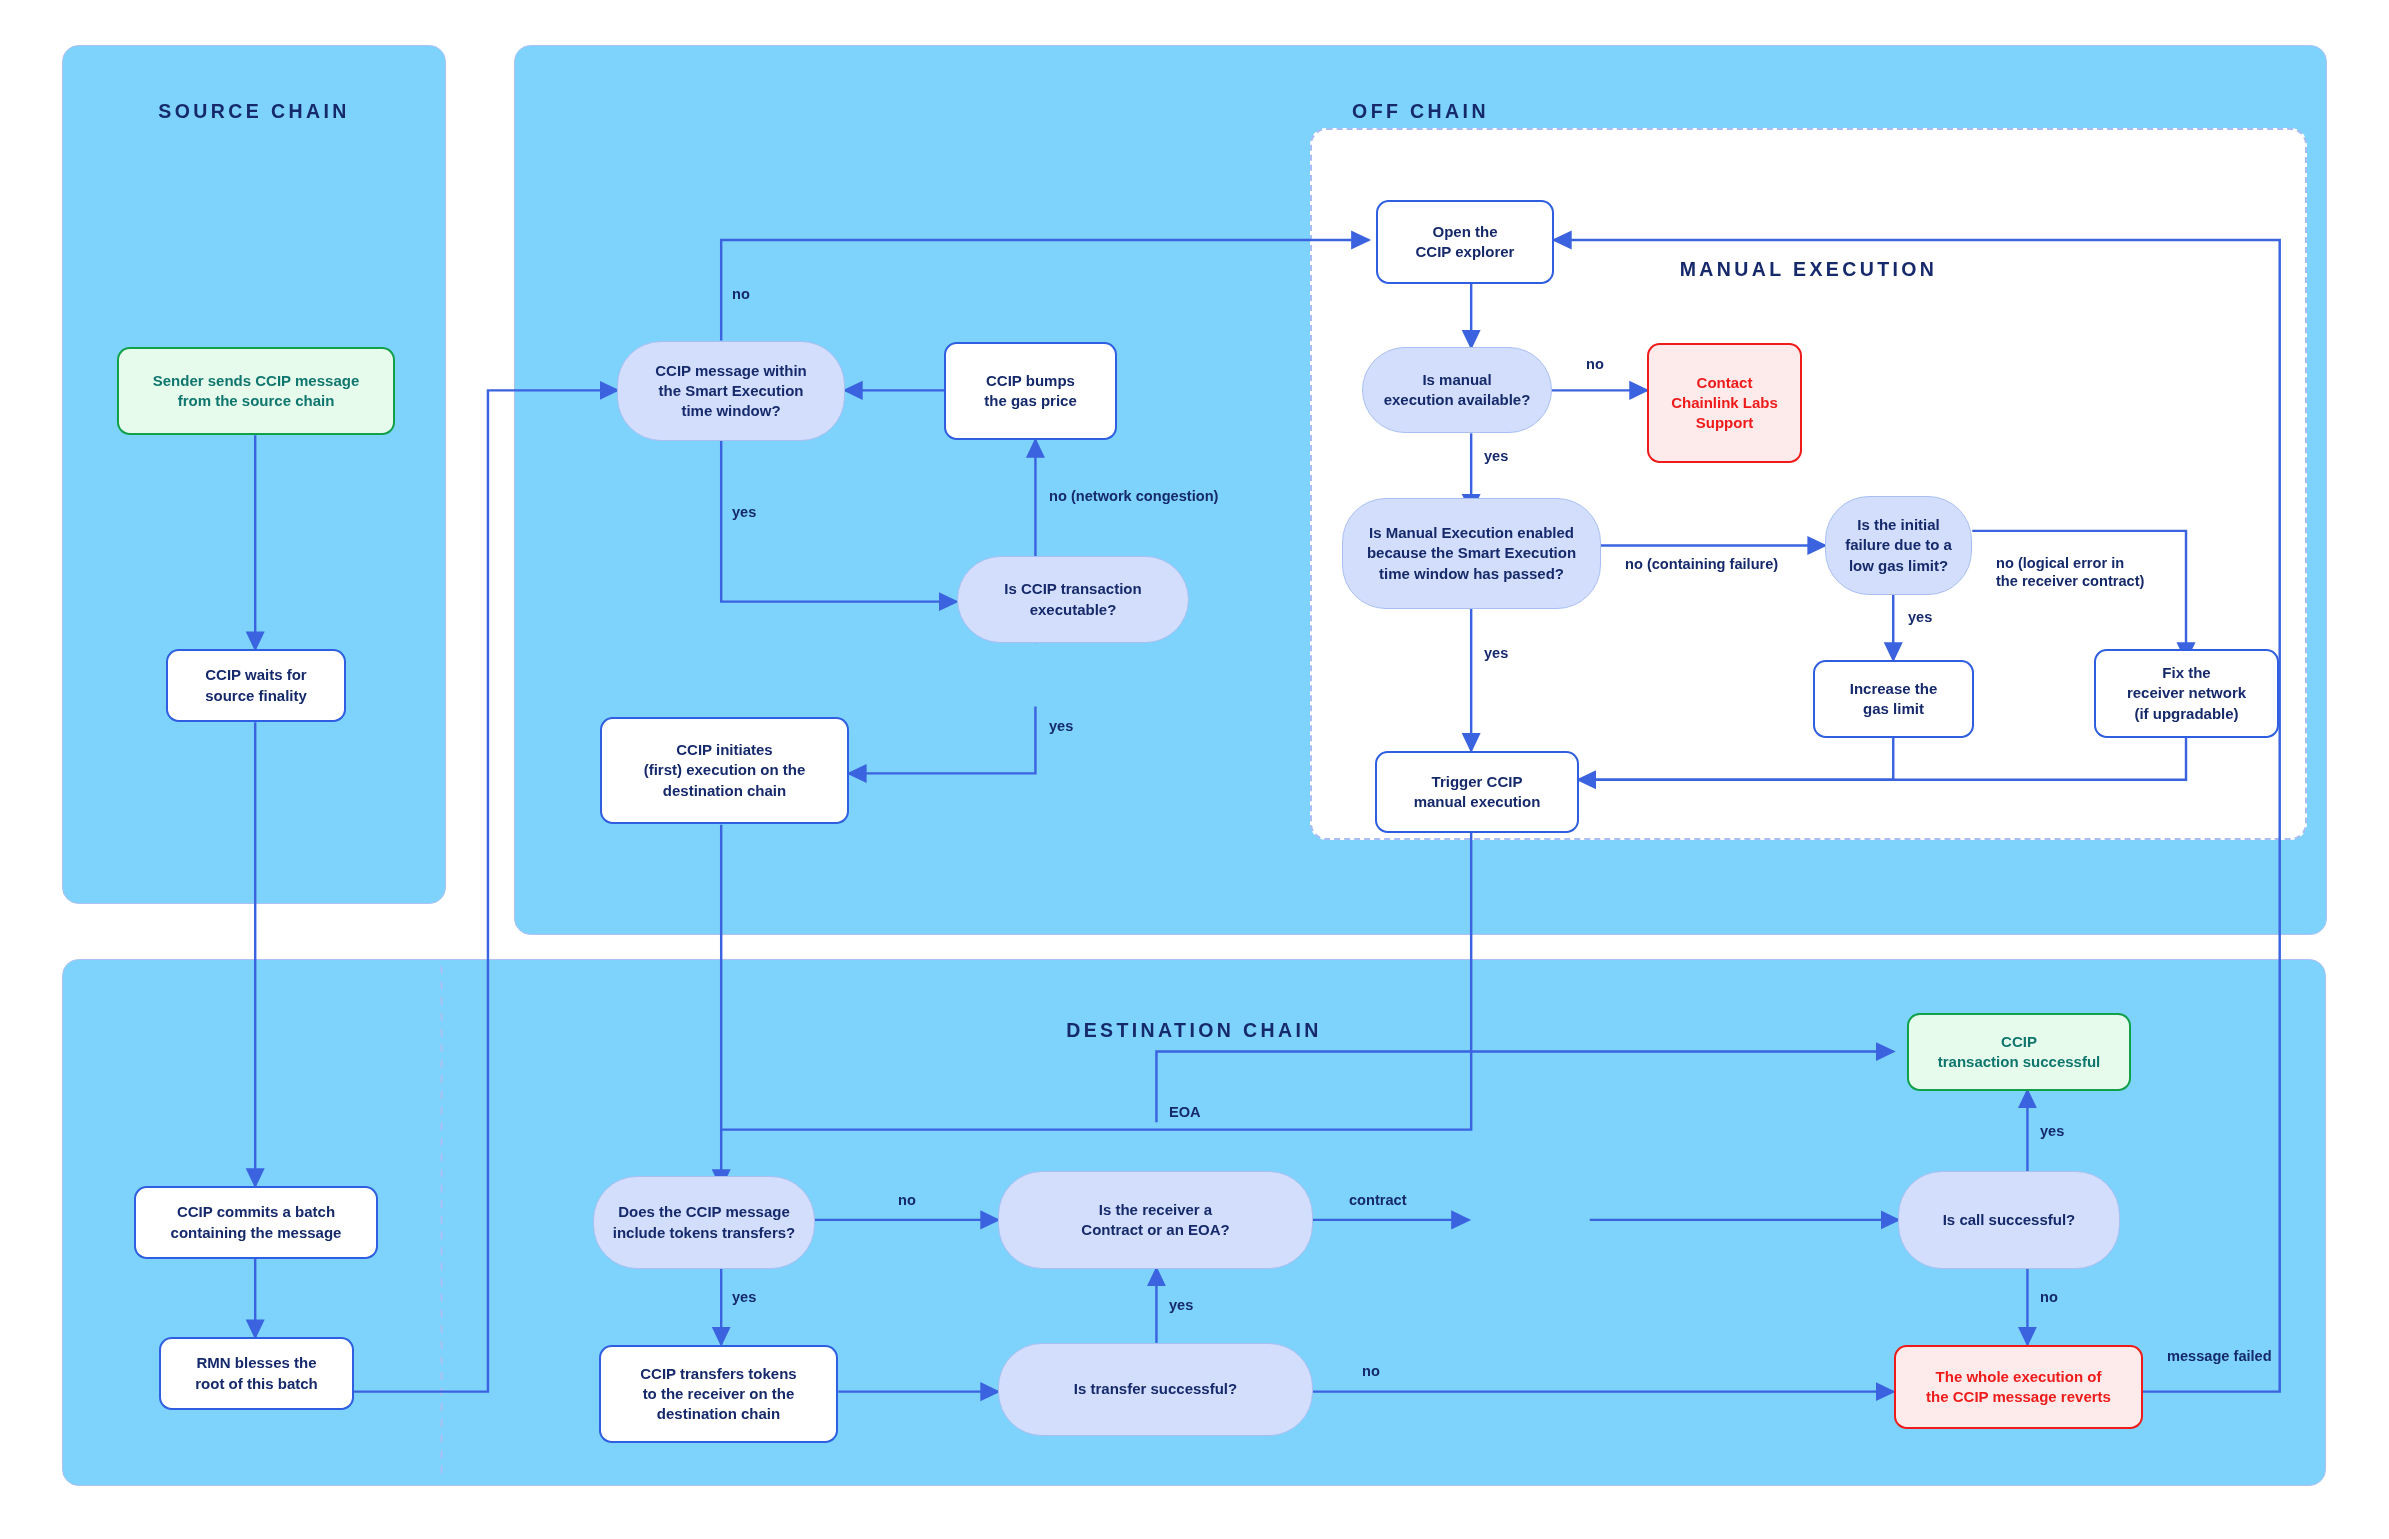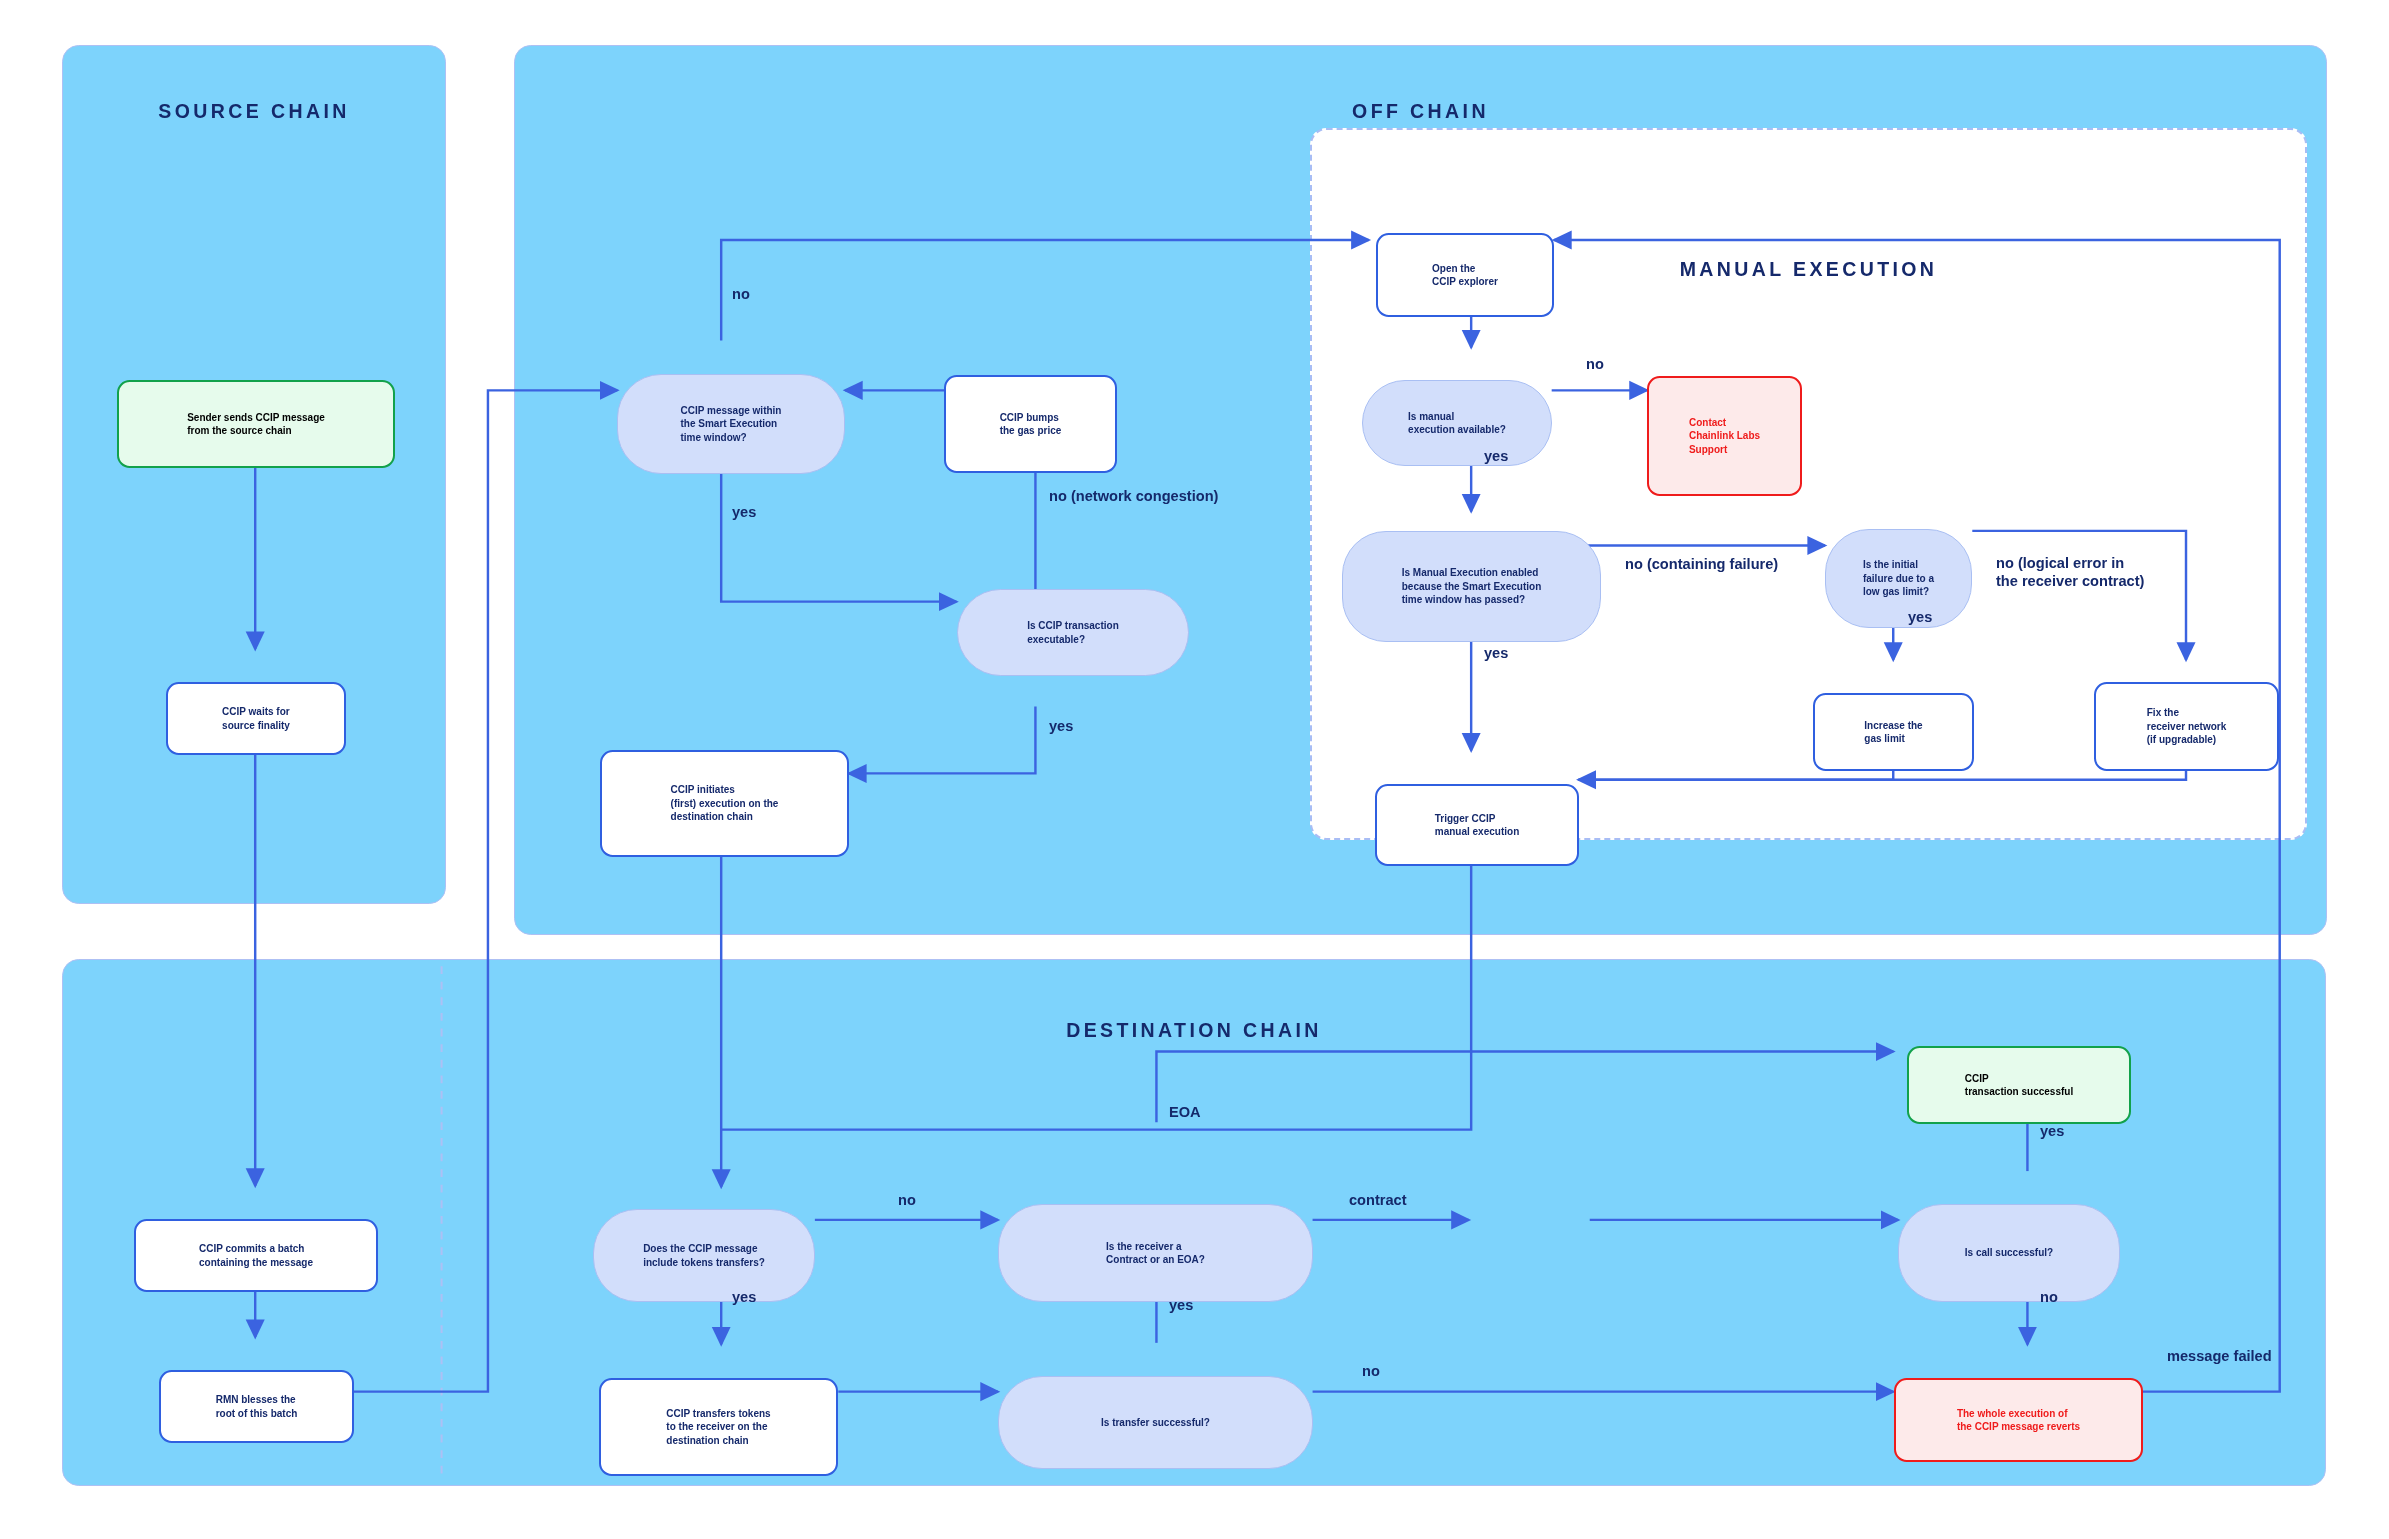--- a/index.html
+++ b/index.html
@@ -14,8 +14,8 @@
       color:#15296b;font-weight:700;letter-spacing:3.4px;font-size:19.5px;}
 
   .node{position:absolute;box-sizing:border-box;display:flex;align-items:center;
-      justify-content:center;text-align:left;line-height:1.34;
-      font-weight:700;font-size:10px;padding:3.9px 6.8px;margin-top:33px;}
+      justify-content:center;text-align:center;line-height:1.34;
+      font-weight:700;font-size:15px;padding:3.9px 6.8px;}
   .node.rect{background:#ffffff;border:2px solid #2f5fe0;border-radius:12.7px;color:#15296b;}
   .node.decision{background:#d2defb;border:1.5px solid #a9bff3;border-radius:44px;color:#15296b;}
   .node.green{background:#e6fbec;border:2.4px solid #12a14b;border-radius:12.7px;color:#000000;}

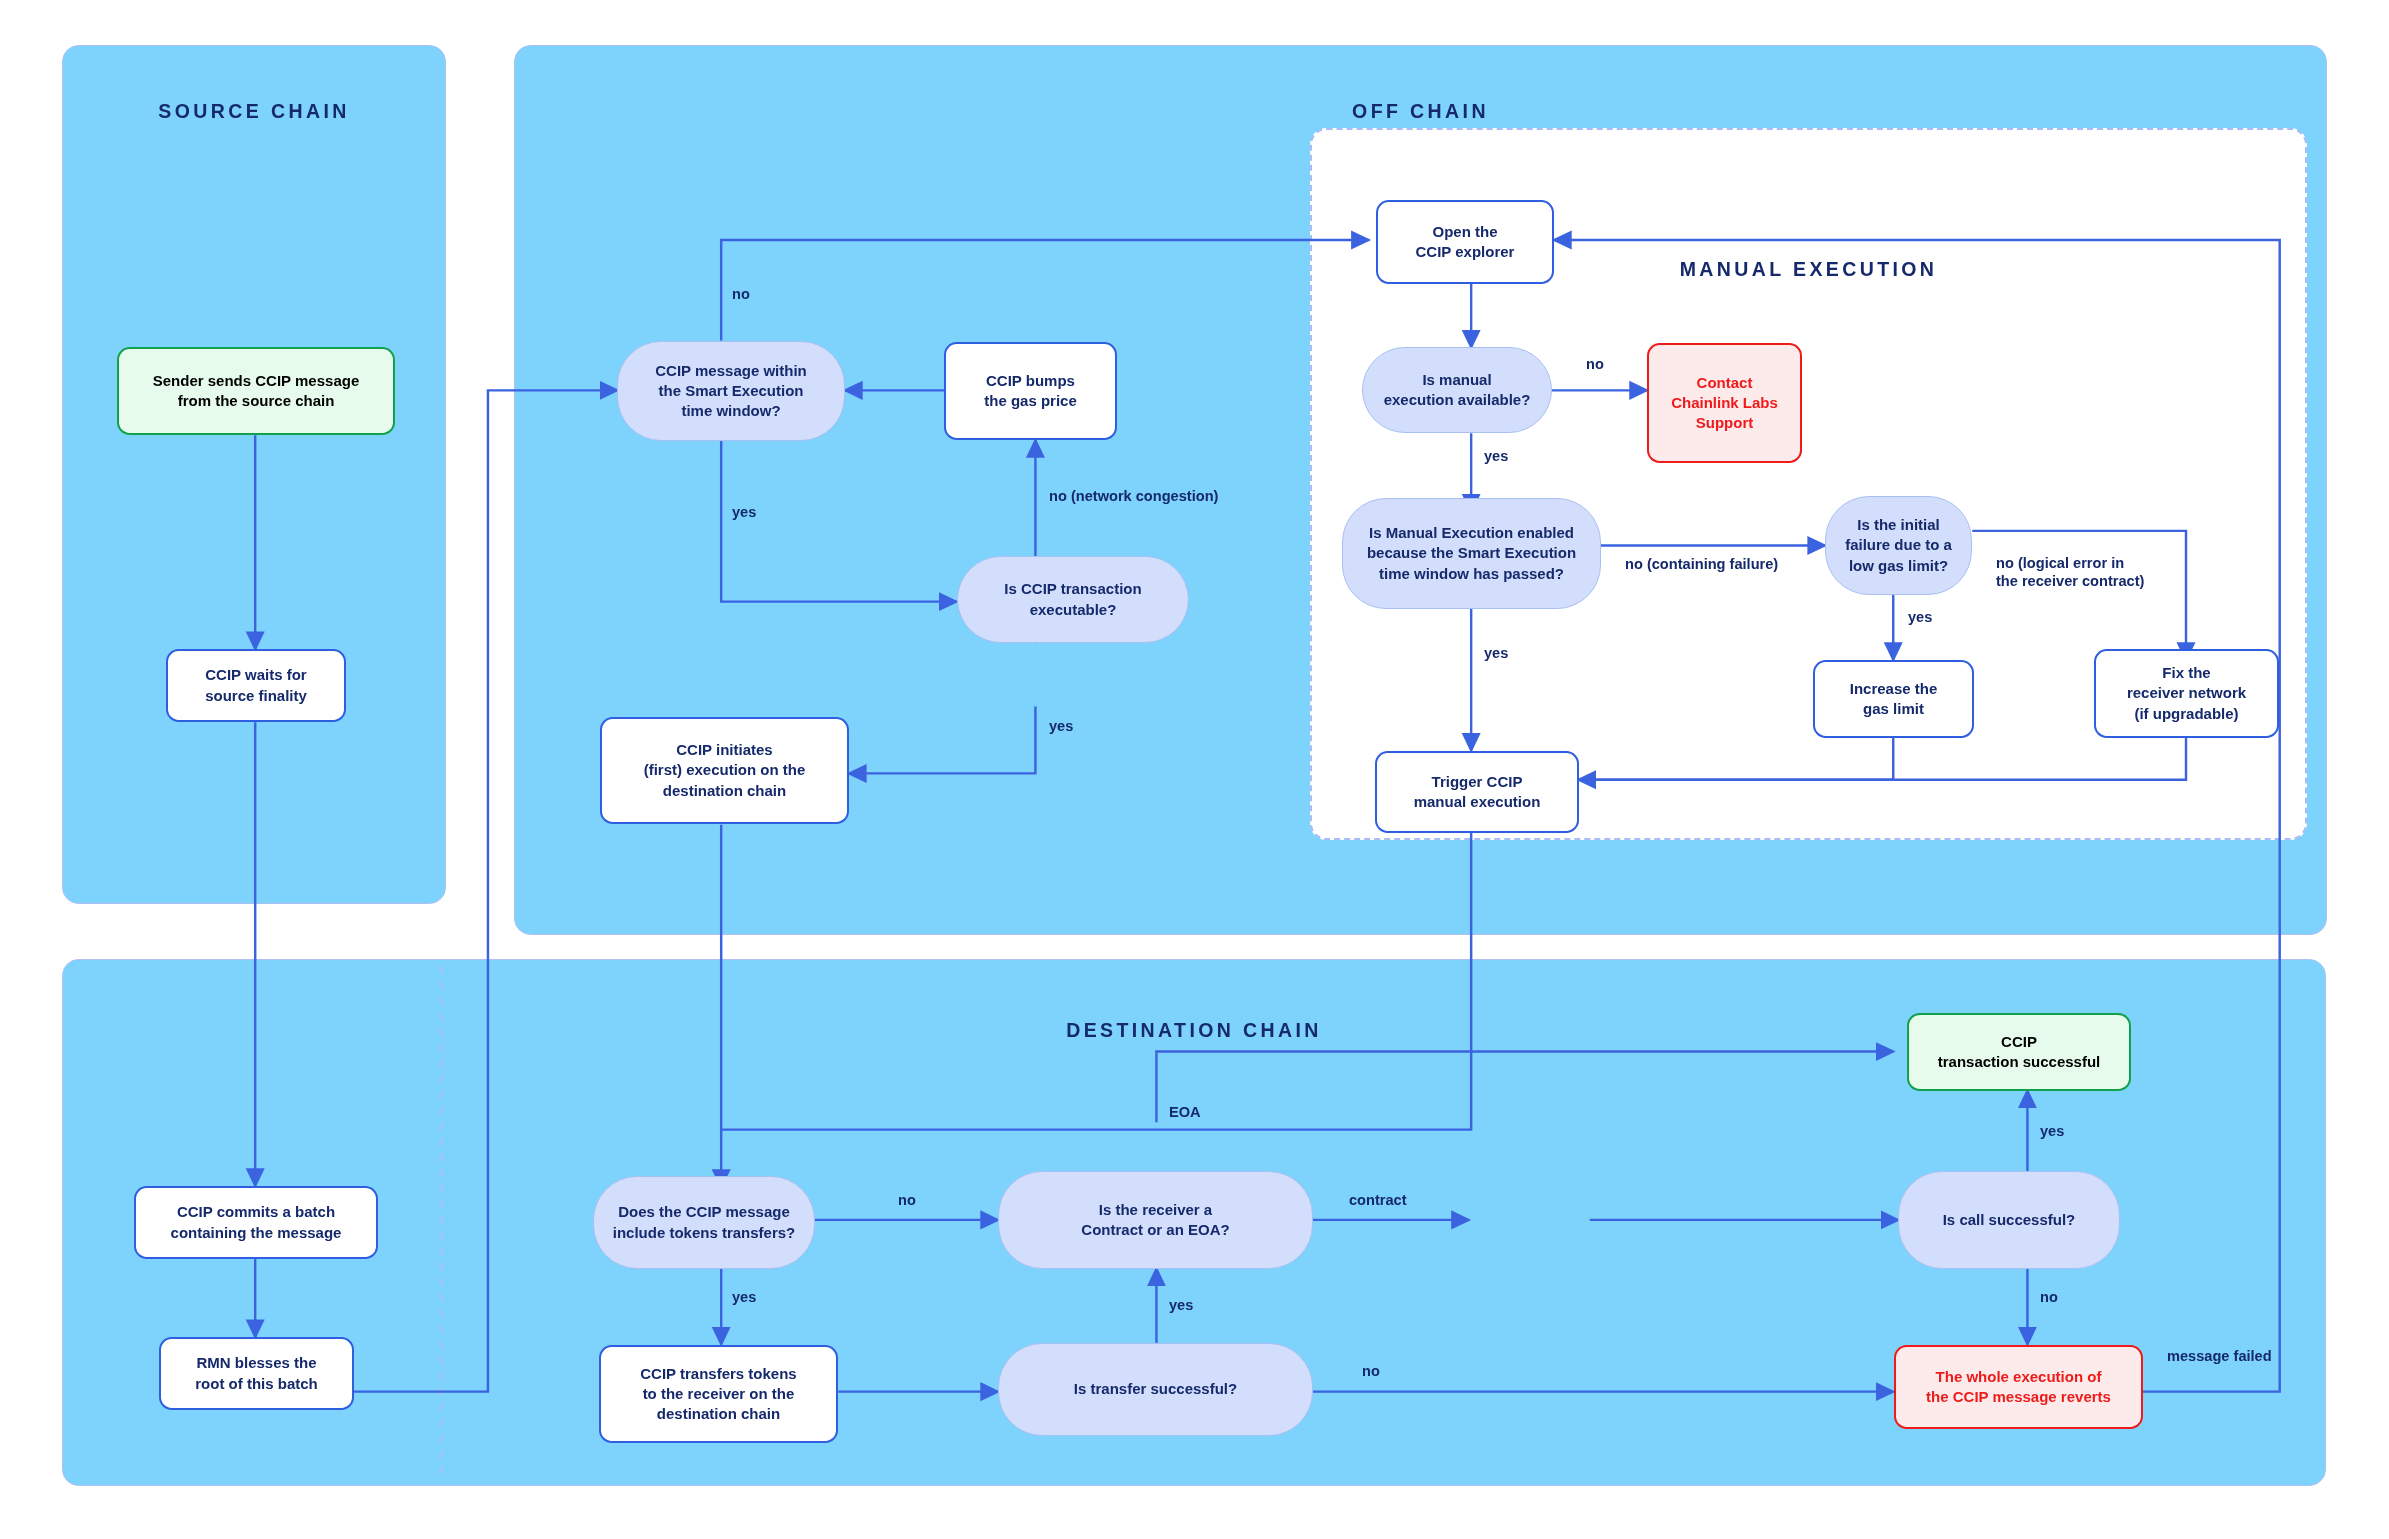--- a/index.html
+++ b/index.html
@@ -18,7 +18,7 @@
       font-weight:700;font-size:15px;padding:3.9px 6.8px;}
   .node.rect{background:#ffffff;border:2px solid #2f5fe0;border-radius:12.7px;color:#15296b;}
   .node.decision{background:#d2defb;border:1.5px solid #a9bff3;border-radius:44px;color:#15296b;}
-  .node.green{background:#e6fbec;border:2.4px solid #12a14b;border-radius:12.7px;color:#000000;}
+  .node.green{background:#e6fbec;border:2.4px solid #12a14b;border-radius:12.7px;color:#0f766e;}
   .node.red{background:#fdeaea;border:2.4px solid #ef1b1b;border-radius:12.7px;color:#ef1b1b;}
 
   .elabel{position:absolute;color:#15296b;font-weight:700;font-size:14.6px;

